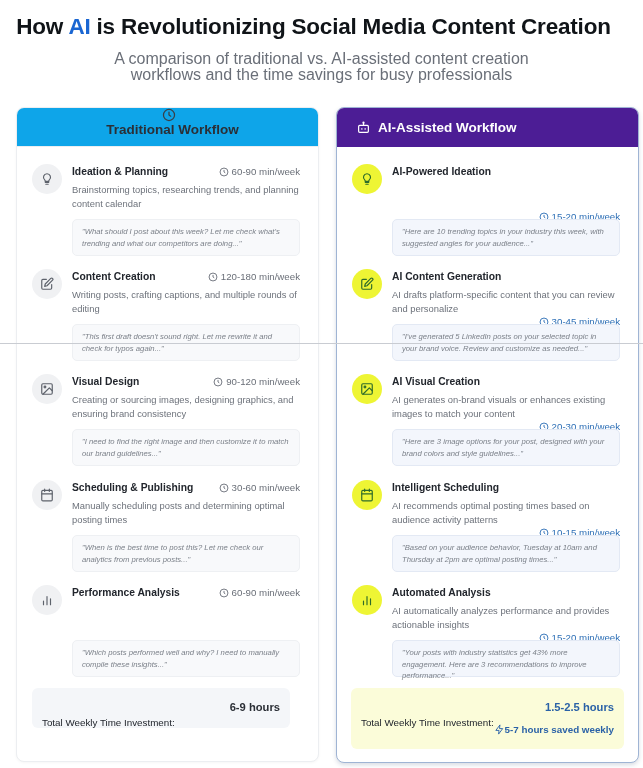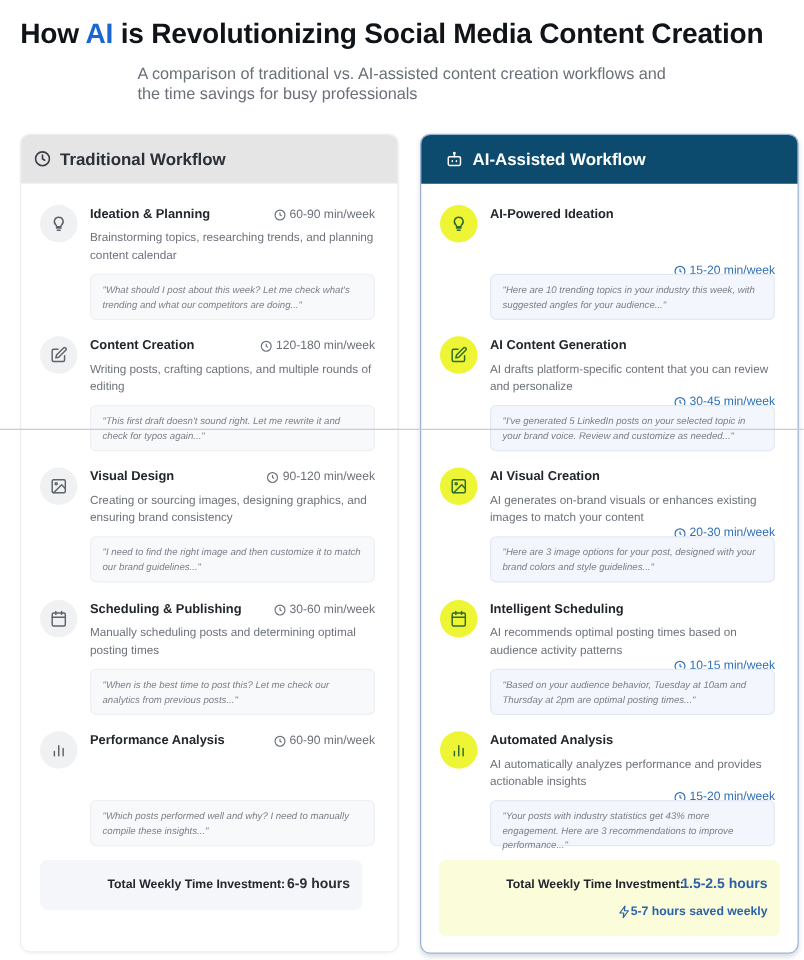--- a/index.html
+++ b/index.html
@@ -8,7 +8,7 @@
 
   .title { position: absolute; top: 14px; left: 0; width: 627px; text-align: center; font-size: 22.5px; font-weight: bold; color: #101418; letter-spacing: -0.2px; }
   .title .accent { color: #1a66d2; }
-  .subtitle { position: absolute; top: 51px; left: 110px; width: 423px; font-size: 13px; line-height: 16px; color: #6a6f78; }
+  .subtitle { position: absolute; top: 51px; left: 110px; width: 423px; text-align: center; font-size: 16px; line-height: 16px; color: #6a6f78; }
 
   .hline { position: absolute; top: 343px; left: 0; width: 643px; height: 1px; background: #c9ccd2; z-index: 5; }
 

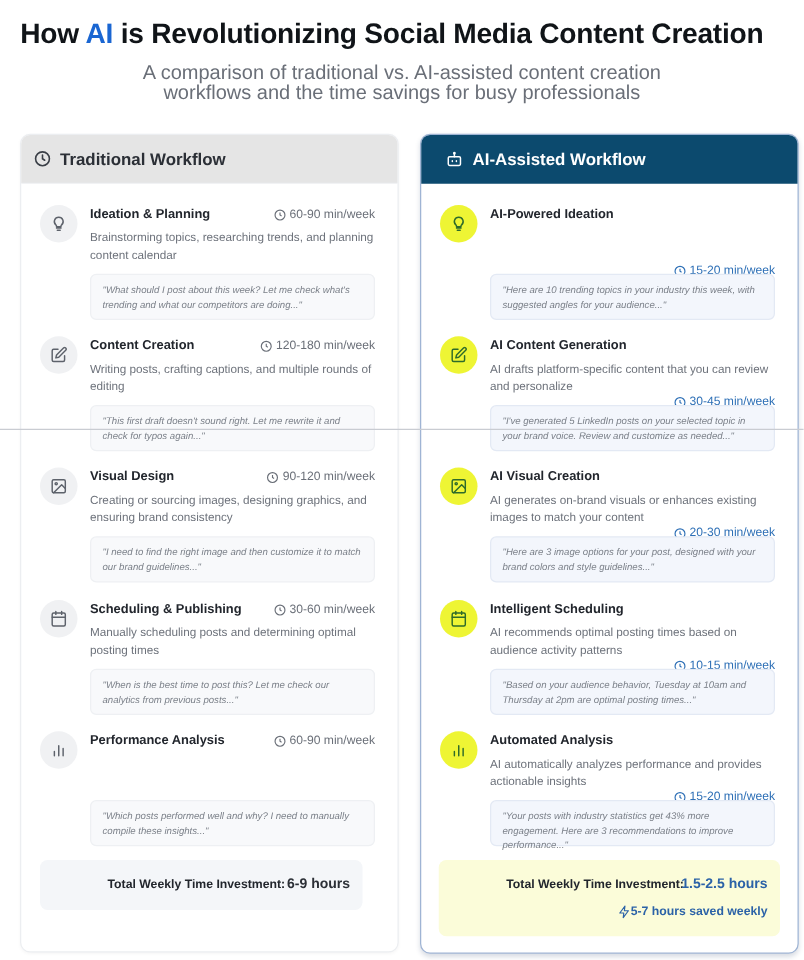--- a/index.html
+++ b/index.html
@@ -17,7 +17,7 @@
   .card.ai { left: 336px; height: 656px; border: 1px solid #9fb4d4; box-shadow: 0 2px 4px rgba(40,60,100,0.18); }
 
   .card-head { height: 39px; display: flex; align-items: center; padding-left: 10px; border-radius: 7px 7px 0 0; font-size: 13.5px; font-weight: bold; }
-  .trad .card-head { background: #e5e5e5; color: #2b2f36; border-bottom: 1px solid #eceef1; }
+  .trad .card-head { background: #0ea5e9; color: #2b2f36; border-bottom: 1px solid #eceef1; flex-direction: column; }
   .ai .card-head { background: #0c4a6e; color: #ffffff; padding-left: 20px; }
   .card-head .hicon { width: 14px; height: 14px; margin-right: 7px; display: inline-flex; }
 

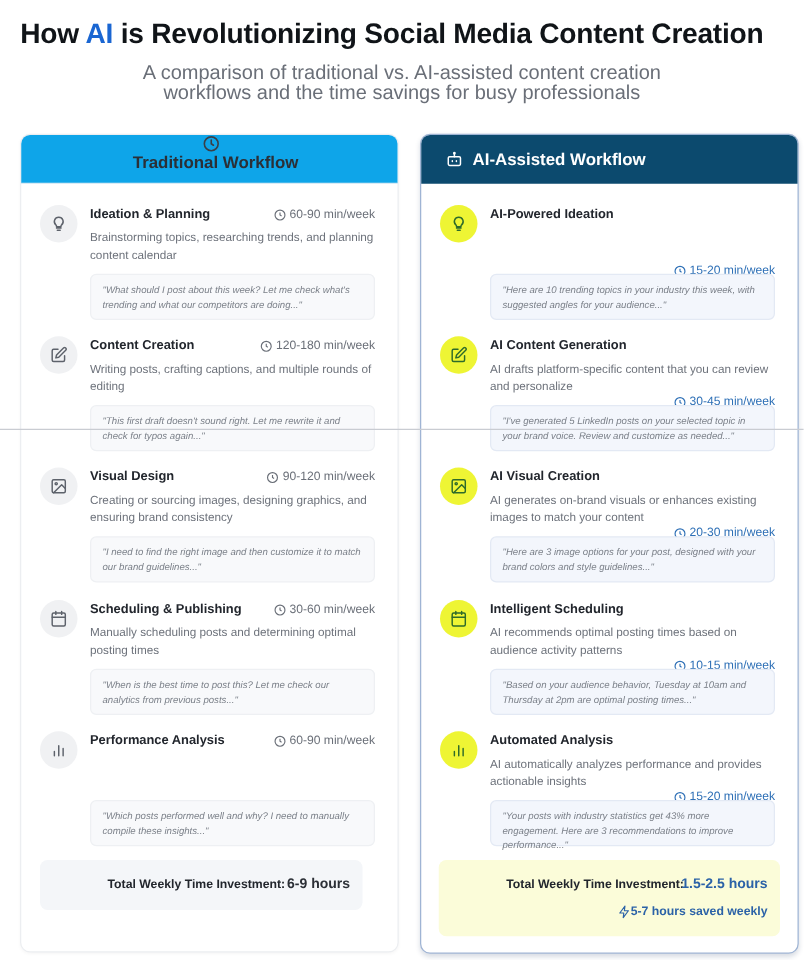--- a/index.html
+++ b/index.html
@@ -18,7 +18,7 @@
 
   .card-head { height: 39px; display: flex; align-items: center; padding-left: 10px; border-radius: 7px 7px 0 0; font-size: 13.5px; font-weight: bold; }
   .trad .card-head { background: #0ea5e9; color: #2b2f36; border-bottom: 1px solid #eceef1; flex-direction: column; }
-  .ai .card-head { background: #0c4a6e; color: #ffffff; padding-left: 20px; }
+  .ai .card-head { background: #4c1d95; color: #ffffff; padding-left: 20px; }
   .card-head .hicon { width: 14px; height: 14px; margin-right: 7px; display: inline-flex; }
 
   .step { position: absolute; left: 0; width: 100%; height: 105px; }

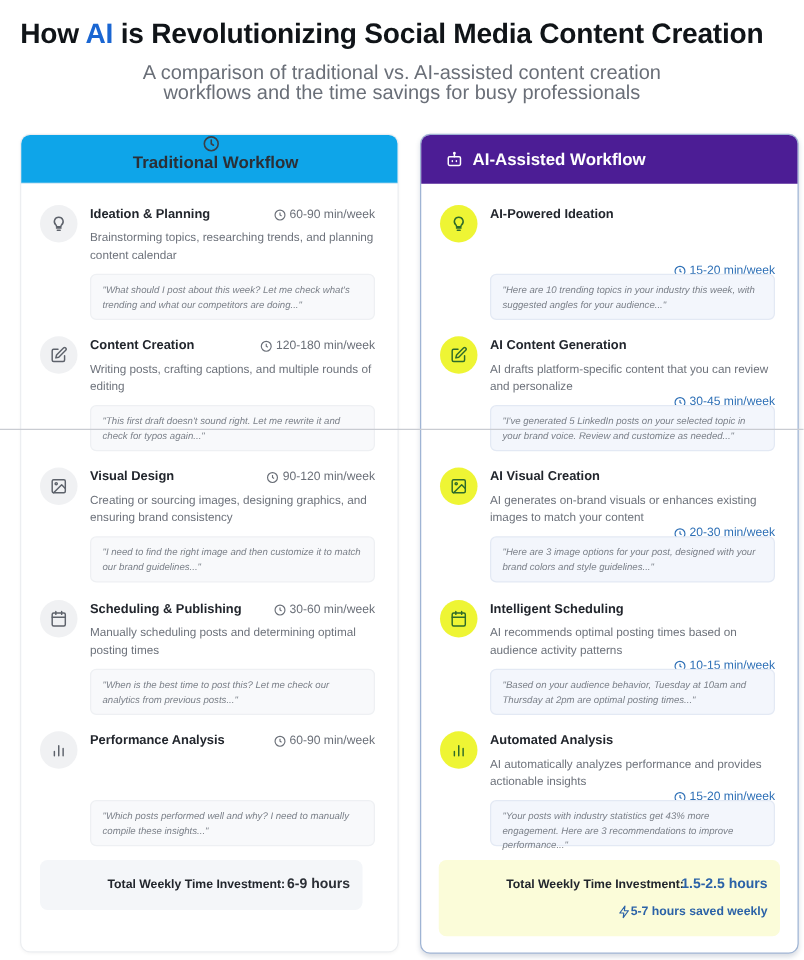--- a/index.html
+++ b/index.html
@@ -37,7 +37,7 @@
   .total { position: absolute; left: 15px; width: 258px; border-radius: 6px; }
   .trad .total { top: 580px; height: 40px; background: #f4f6f9; }
   .ai .total { top: 580px; height: 61px; background: #fbfcd9; left: 14px; width: 273px; }
-  .total .tlabel { position: absolute; left: 10px; top: 14px; font-size: 9.8px; font-weight: bold; color: #22262d; margin-left: 44px; }
+  .total .tlabel { position: absolute; left: 10px; top: 29px; font-size: 9.8px; font-weight: normal; color: #22262d; }
   .total .tval { position: absolute; right: 10px; top: 13px; font-size: 11.2px; font-weight: bold; }
   .trad .total .tval { color: #2b2f36; }
   .ai .total .tval { color: #2b62a7; }

